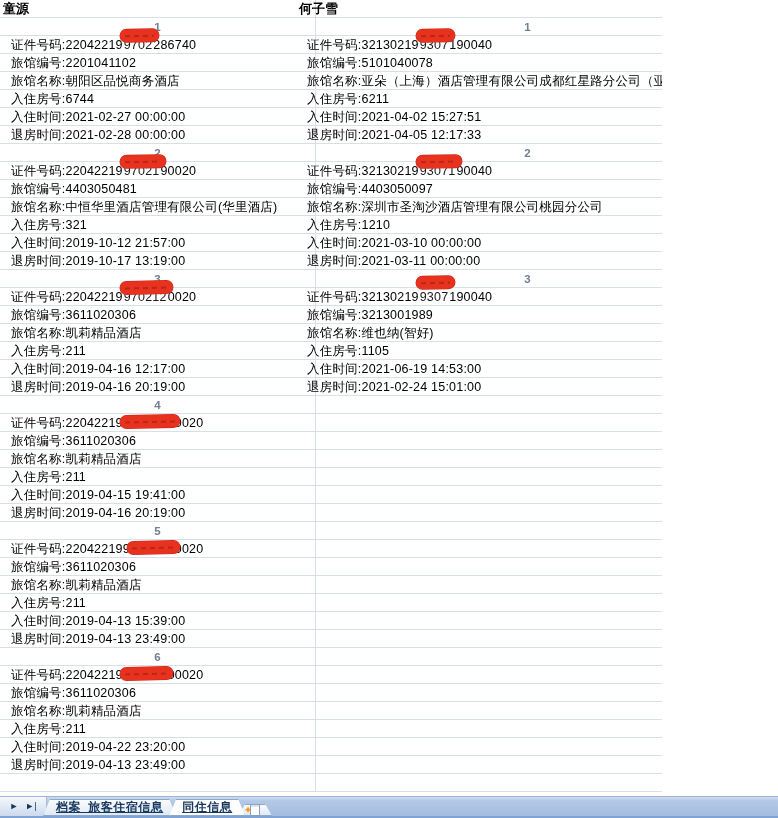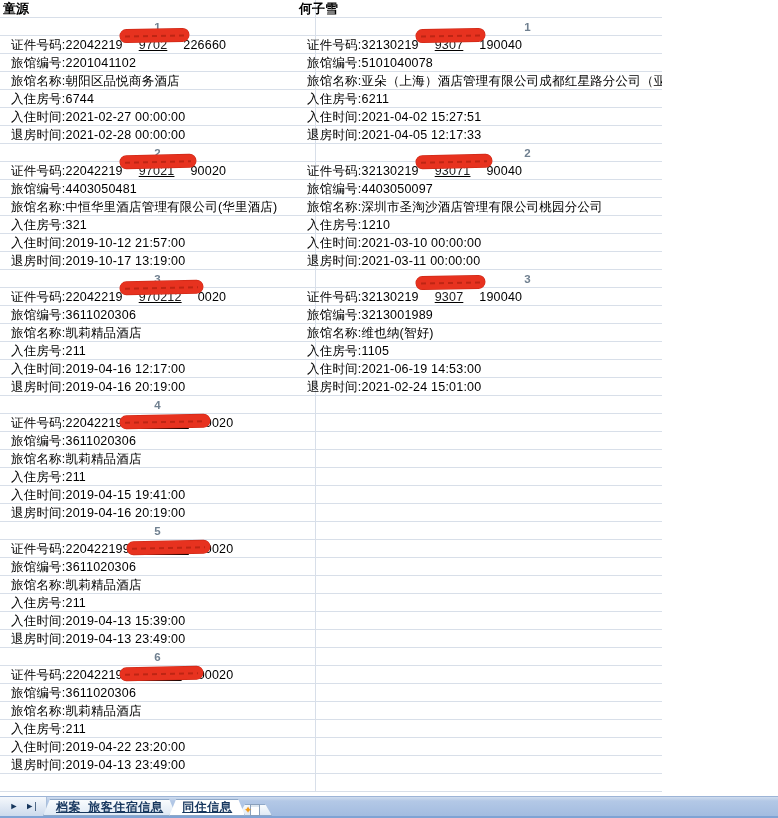--- a/index.html
+++ b/index.html
@@ -24,7 +24,7 @@
   .row.num { text-align:center; color:#708090; font-weight:bold; font-size:11.5px; }
   .row.field { padding-left:11px; letter-spacing:0.2px; }
   
-  .redact { position:relative; display:inline-block; padding:0 16px;text-decoration:underline; }
+  .redact { position:relative; display:inline-block; padding:0 1px; }
   .redact .hid { color:#1a1a1a; }
   .redact::after {
     content:""; position:absolute; left:-3px; right:-5px; height:13px;

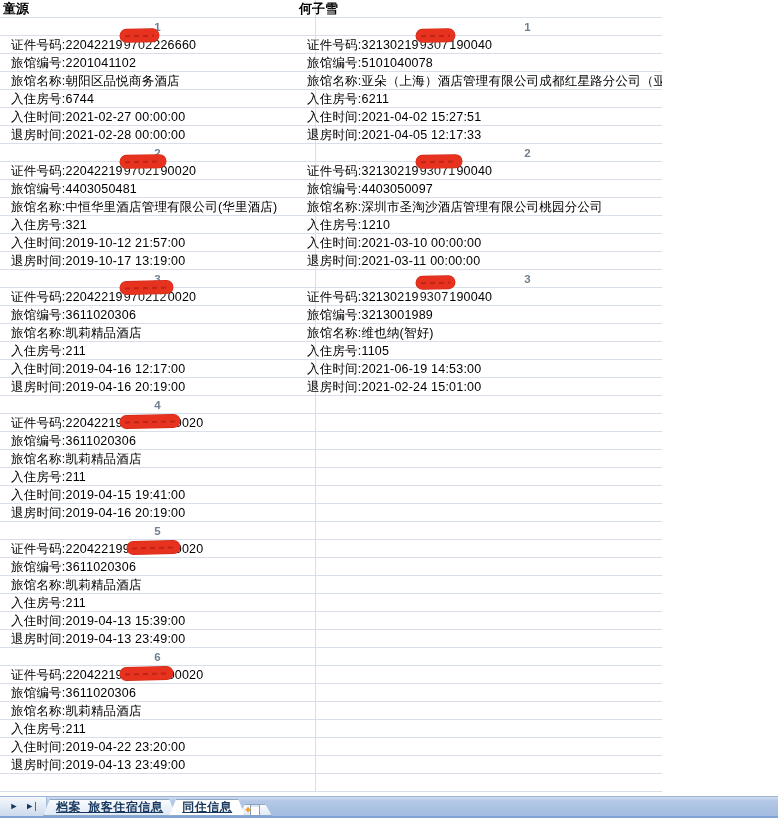--- a/index.html
+++ b/index.html
@@ -81,7 +81,7 @@
     <div class="col" id="col0">
         <div class="row header">童源</div>
         <div class="row num">1</div>
-        <div class="row field"><span>证件号码:</span><span>22042219</span><span class="redact r-high"><span class="hid">9702</span></span><span>226660</span></div>
+        <div class="row field"><span>证件号码:</span><span>22042219</span><span class="redact r-high"><span class="hid">9702</span></span><span>286740</span></div>
         <div class="row field"><span>旅馆编号:</span><span>2201041102</span></div>
         <div class="row field"><span>旅馆名称:</span><span>朝阳区品悦商务酒店</span></div>
         <div class="row field"><span>入住房号:</span><span>6744</span></div>

